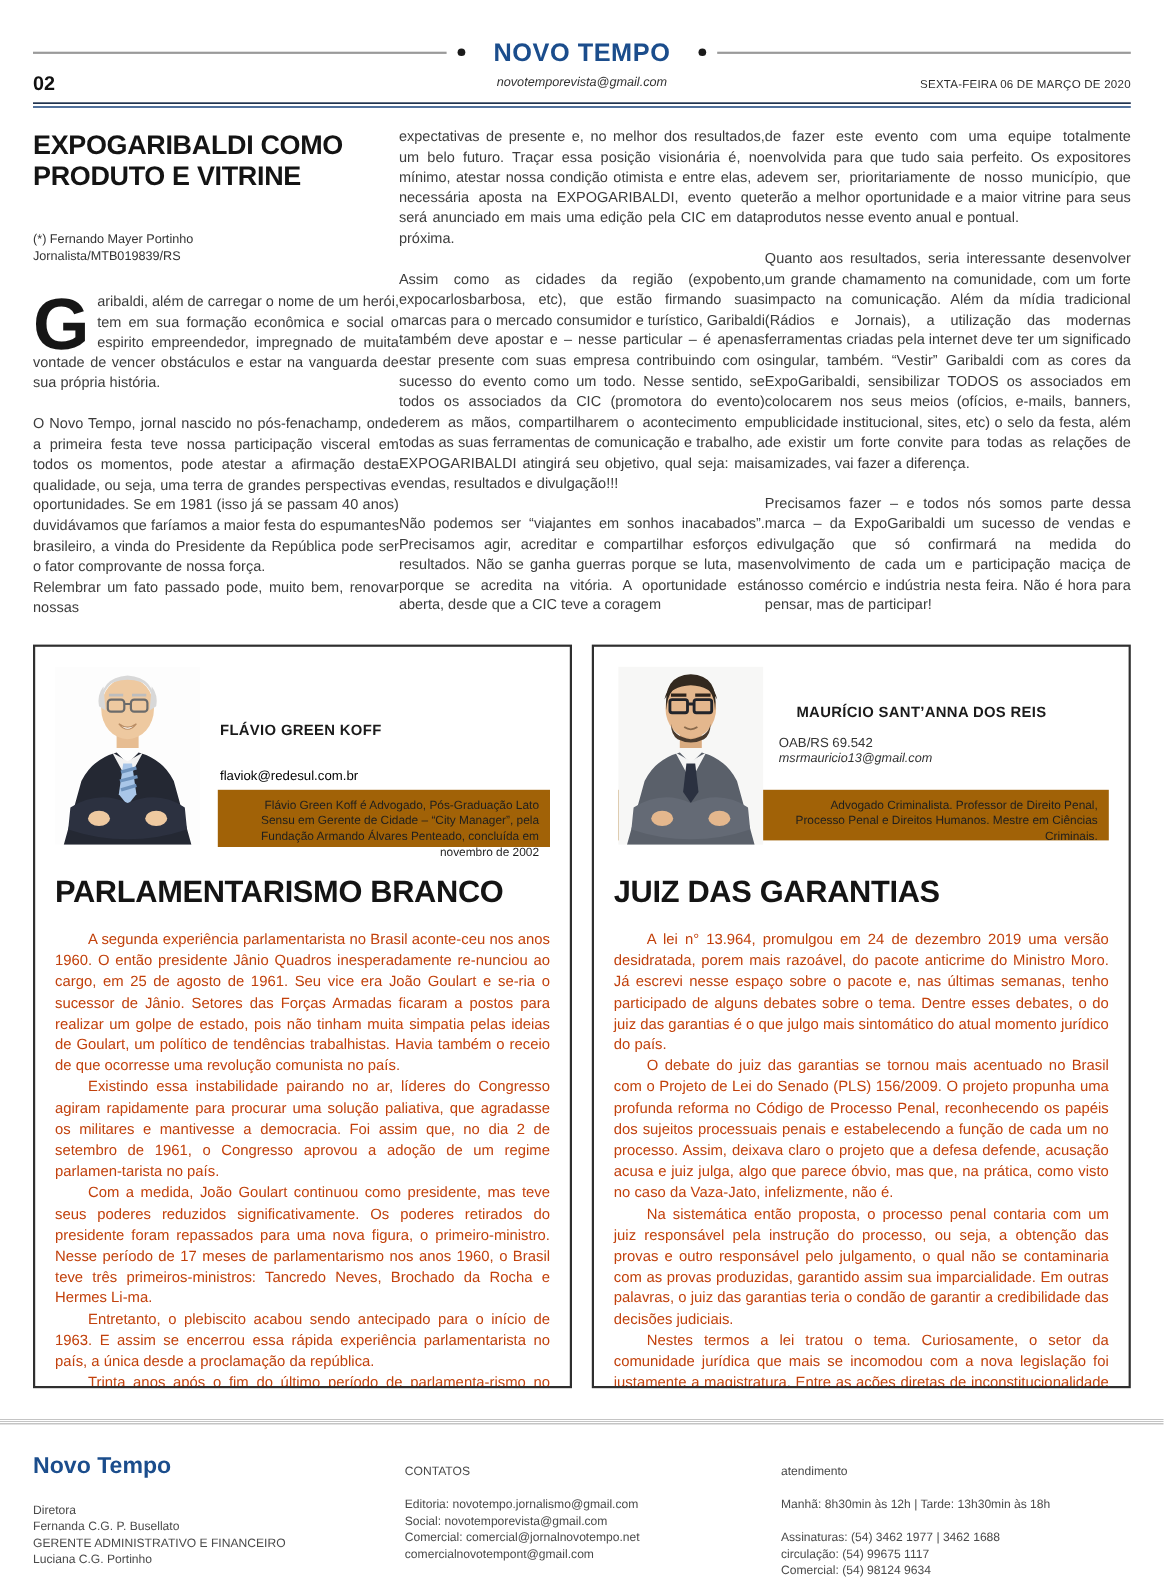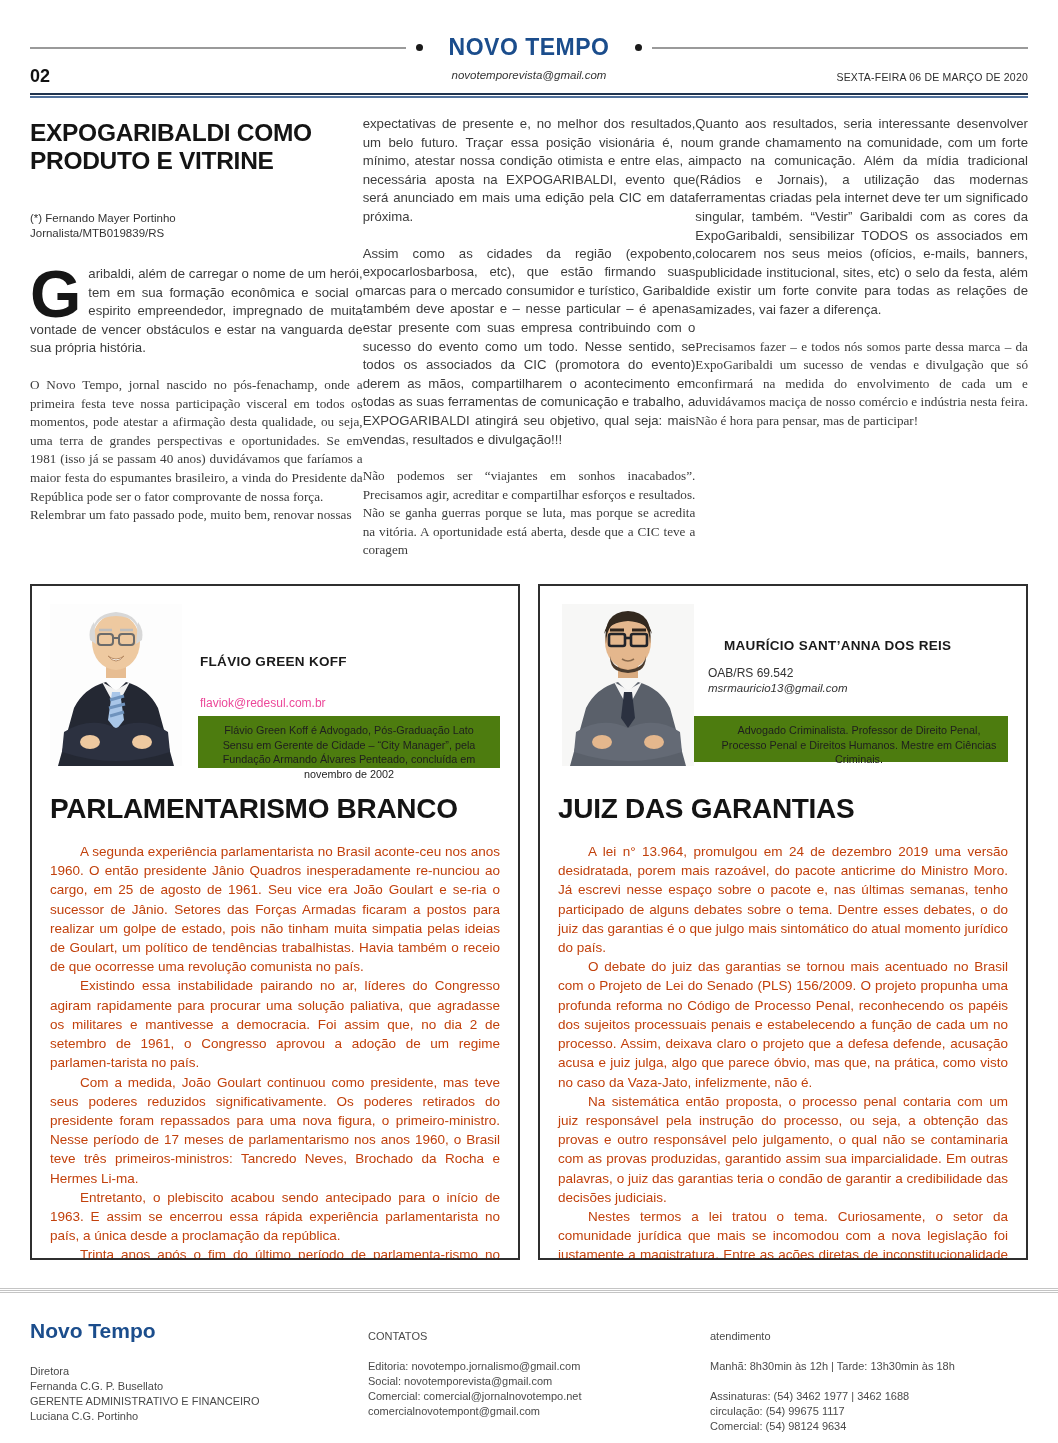--- a/index.html
+++ b/index.html
@@ -94,6 +94,7 @@
       <p class="tight">Não podemos ser “viajantes em sonhos inacabados”. Precisamos agir, acreditar e compartilhar esforços e resultados. Não se ganha guerras porque se luta, mas porque se acredita na vitória. A oportunidade está aberta, desde que a CIC teve a coragem</p>
     </div>
     <div>
+      <p>de fazer este evento com uma equipe totalmente envolvida para que tudo saia perfeito. Os expositores devem ser, prioritariamente de nosso município, que terão a melhor oportunidade e a maior vitrine para seus produtos nesse evento anual e pontual.</p>
       <p>Quanto aos resultados, seria interessante desenvolver um grande chamamento na comunidade, com um forte impacto na comunicação. Além da mídia tradicional (Rádios e Jornais), a utilização das modernas ferramentas criadas pela internet deve ter um significado singular, também. “Vestir” Garibaldi com as cores da ExpoGaribaldi, sensibilizar TODOS os associados em colocarem nos seus meios (ofícios, e-mails, banners, publicidade institucional, sites, etc) o selo da festa, além de existir um forte convite para todas as relações de amizades, vai fazer a diferença.</p>
       <p class="tight">Precisamos fazer – e todos nós somos parte dessa marca – da ExpoGaribaldi um sucesso de vendas e divulgação que só confirmará na medida do envolvimento de cada um e duvidávamos maciça de nosso comércio e indústria nesta feira. Não é hora para pensar, mas de participar!</p>
     </div>

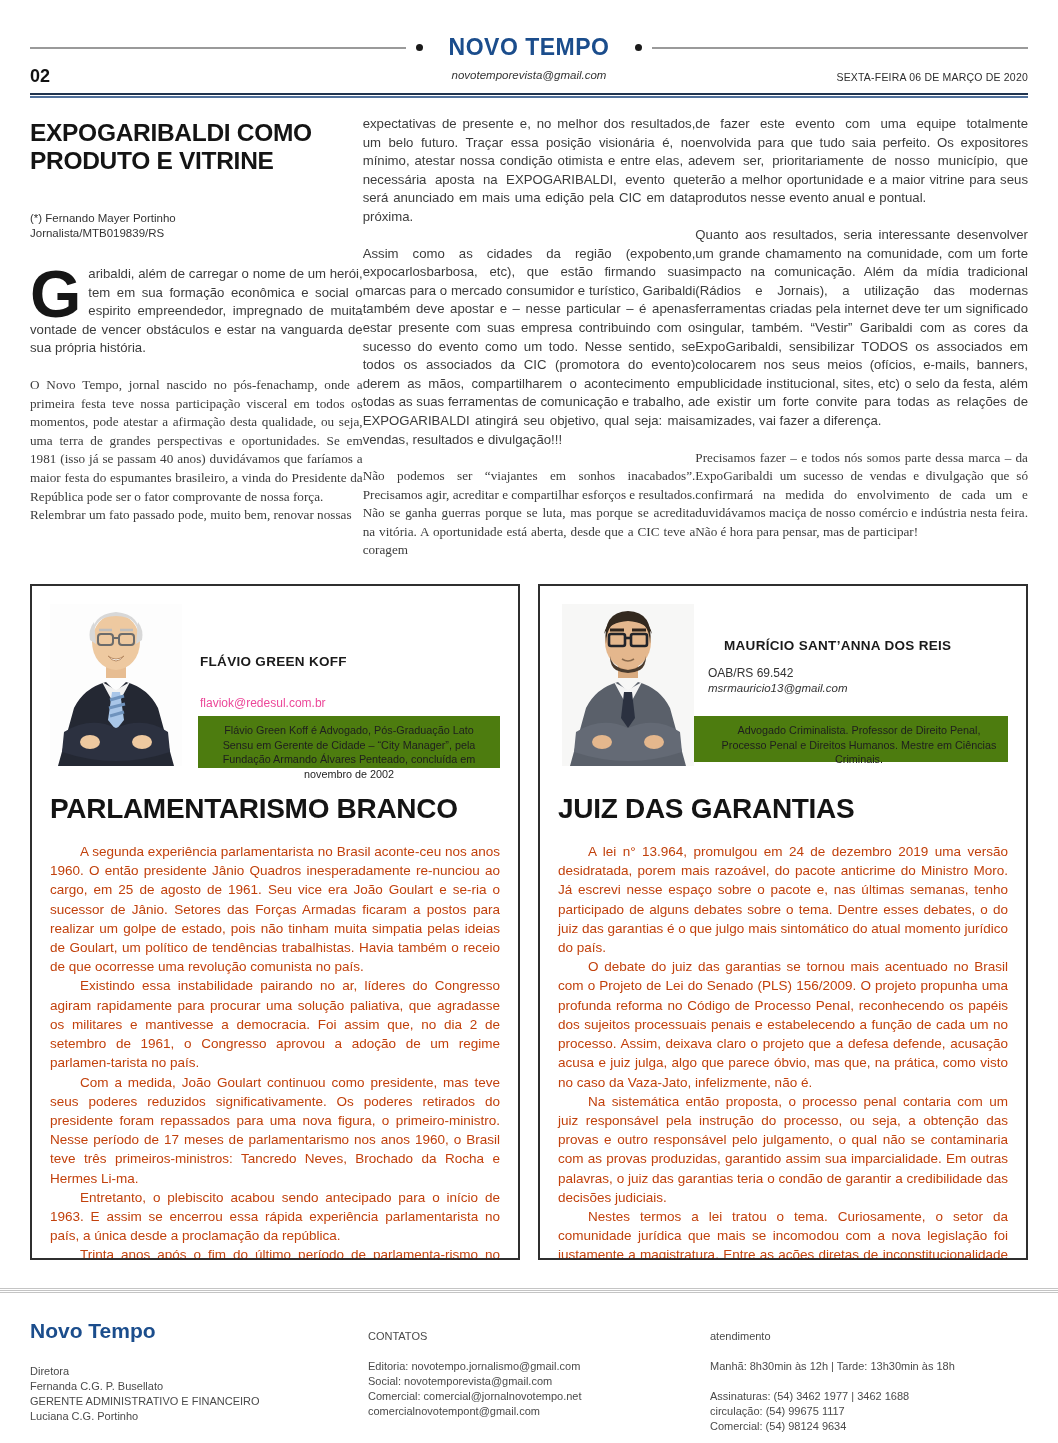--- a/index.html
+++ b/index.html
@@ -23,7 +23,7 @@
   
   .lead{display:grid;grid-template-columns:1fr 1fr 1fr;margin:16px 30px 0;}
   .lead p{margin:0 0 18px;font-size:13.2px;line-height:18.6px;text-align:justify;}
-  .lead p.tight{margin-bottom:0;font-family:Liberation Serif, serif;}
+  .lead p.tight{margin-bottom:0;}
   .lead h1{margin:4px 0 0;font-size:24.5px;line-height:28px;color:#141414;letter-spacing:-.3px;font-weight:bold;}
   .byline{margin-top:36px;margin-bottom:24px;font-size:11.5px;line-height:15px;color:#333;}
   .dropcap{float:left;font-size:66px;line-height:52px;font-weight:bold;color:#161616;margin:3px 7px 0 0;}

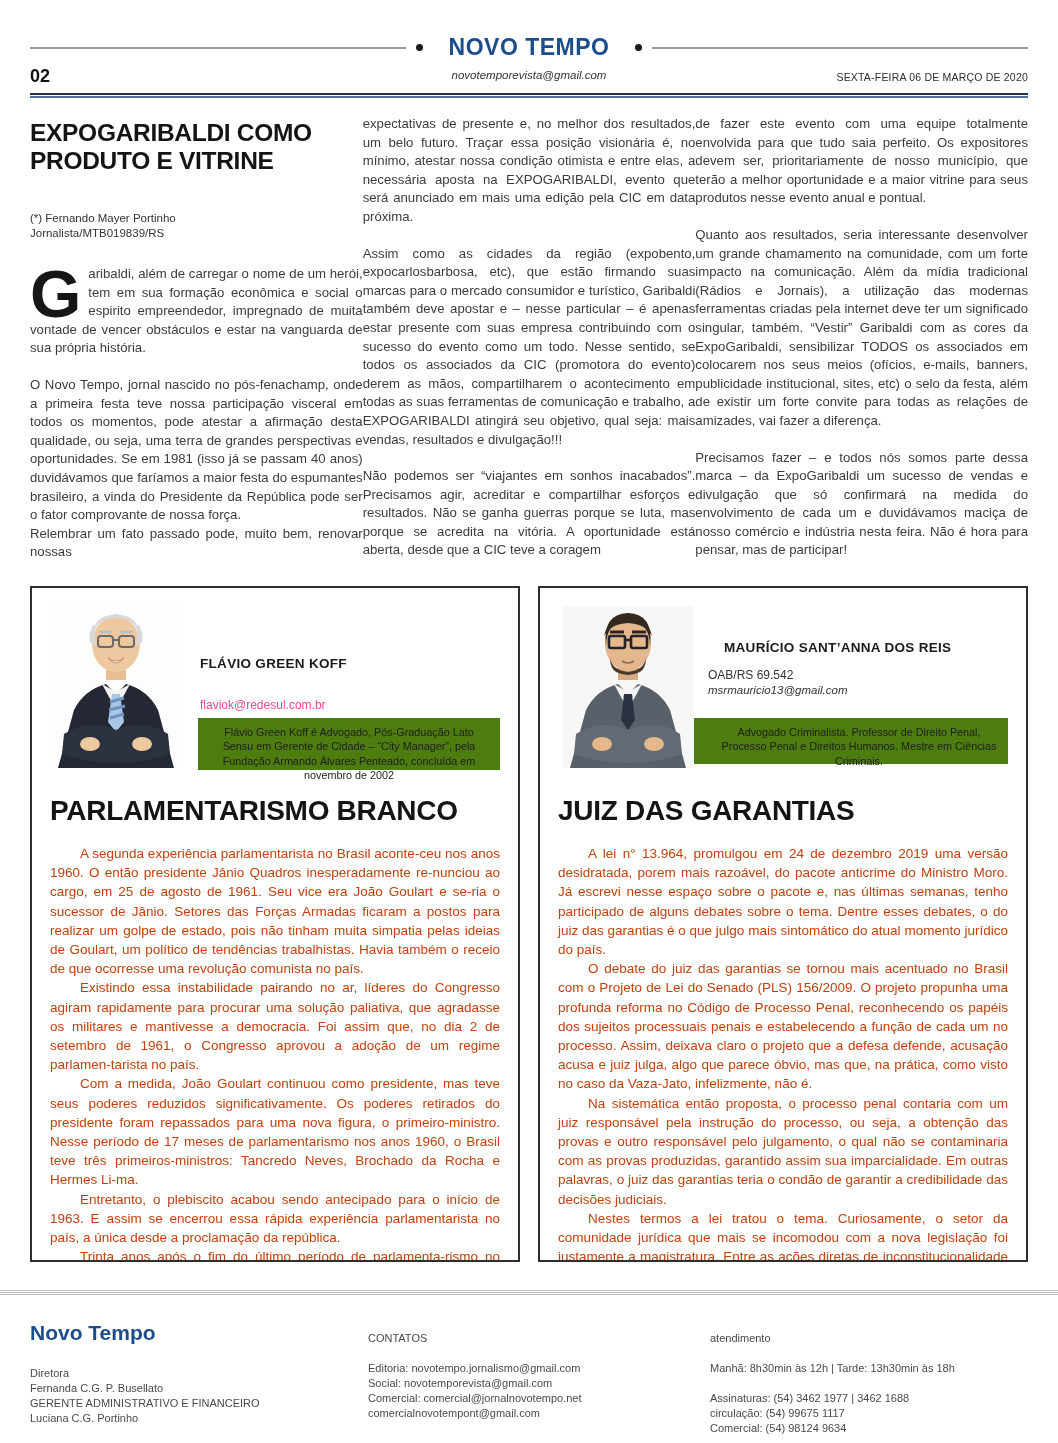--- a/index.html
+++ b/index.html
@@ -96,7 +96,7 @@
     <div>
       <p>de fazer este evento com uma equipe totalmente envolvida para que tudo saia perfeito. Os expositores devem ser, prioritariamente de nosso município, que terão a melhor oportunidade e a maior vitrine para seus produtos nesse evento anual e pontual.</p>
       <p>Quanto aos resultados, seria interessante desenvolver um grande chamamento na comunidade, com um forte impacto na comunicação. Além da mídia tradicional (Rádios e Jornais), a utilização das modernas ferramentas criadas pela internet deve ter um significado singular, também. “Vestir” Garibaldi com as cores da ExpoGaribaldi, sensibilizar TODOS os associados em colocarem nos seus meios (ofícios, e-mails, banners, publicidade institucional, sites, etc) o selo da festa, além de existir um forte convite para todas as relações de amizades, vai fazer a diferença.</p>
-      <p class="tight">Precisamos fazer – e todos nós somos parte dessa marca – da ExpoGaribaldi um sucesso de vendas e divulgação que só confirmará na medida do envolvimento de cada um e duvidávamos maciça de nosso comércio e indústria nesta feira. Não é hora para pensar, mas de participar!</p>
+      <p class="tight">Precisamos fazer – e todos nós somos parte dessa marca – da ExpoGaribaldi um sucesso de vendas e divulgação que só confirmará na medida do envolvimento de cada um e participação maciça de nosso comércio e indústria nesta feira. Não é hora para pensar, mas de participar!</p>
     </div>
   </div>
 

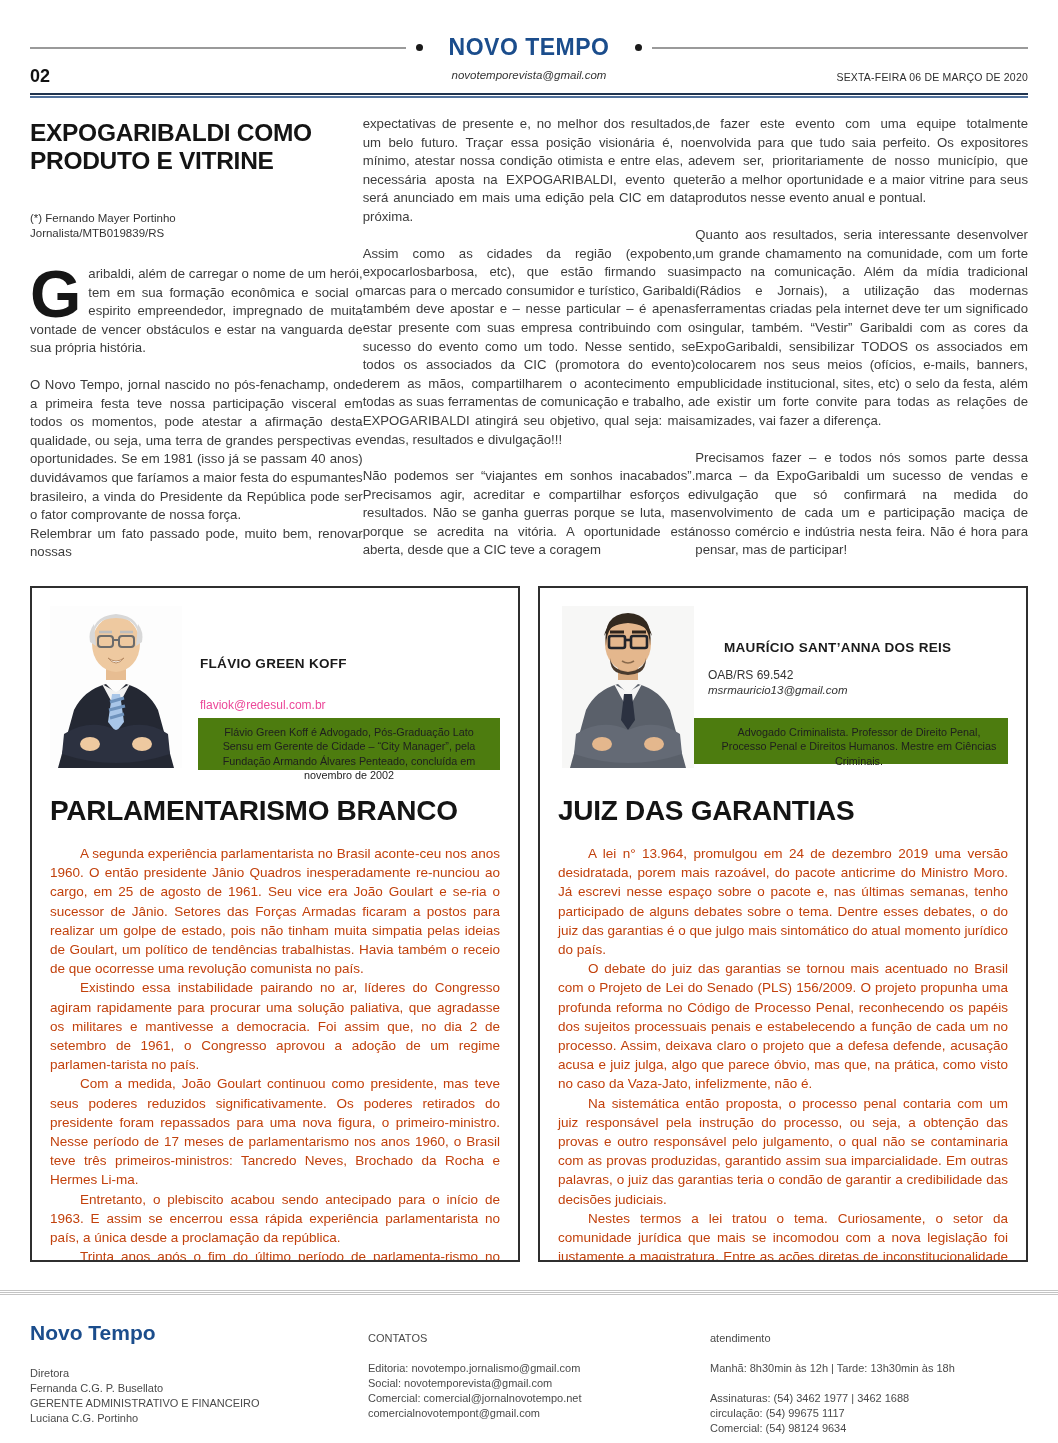--- a/index.html
+++ b/index.html
@@ -37,7 +37,7 @@
   .pname{position:absolute;left:150px;font-size:13.5px;font-weight:bold;color:#1a1a1a;letter-spacing:.3px;}
   .pname-l{top:50px;}
   .pname-r{top:34px;padding-left:16px;}
-  .pmail-l{position:absolute;left:150px;top:92px;font-size:12px;color:#ec4899;}
+  .pmail-l{position:absolute;left:150px;top:92px;font-size:12px;color:#000000;}
   .poab{position:absolute;left:150px;top:62px;font-size:12px;color:#333;}
   .pmail-r{position:absolute;left:150px;top:78px;font-size:11.5px;font-style:italic;color:#333;}
   .pcap{position:absolute;bottom:0;right:0;background:#4d7c0f;color:#1e1e1e;

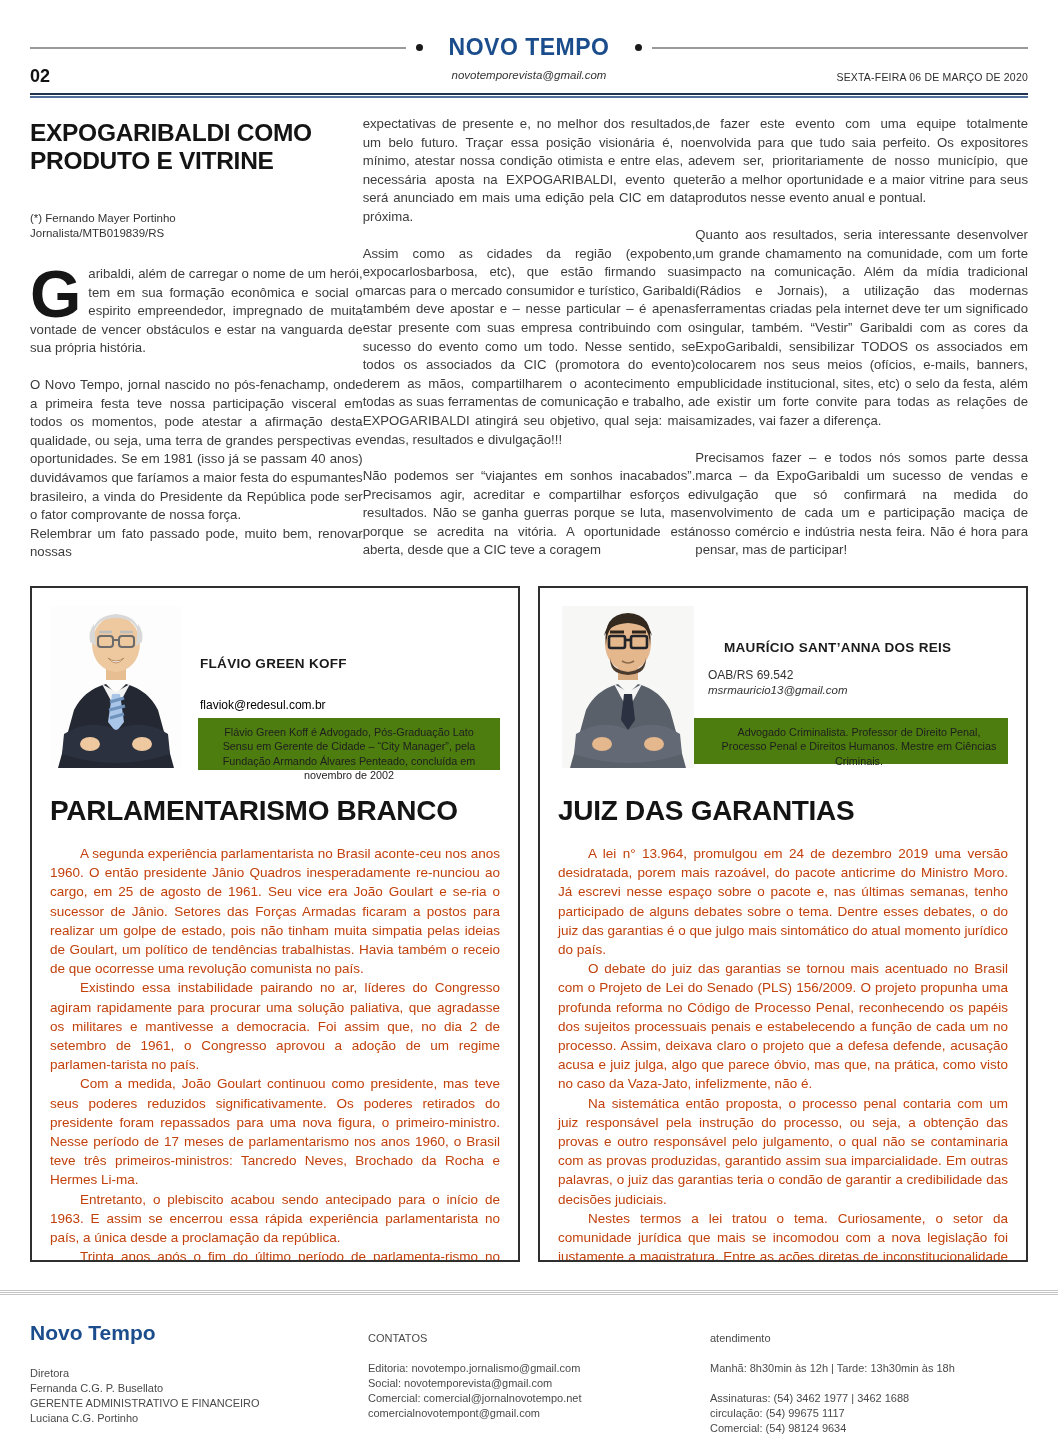--- a/index.html
+++ b/index.html
@@ -40,8 +40,8 @@
   .pmail-l{position:absolute;left:150px;top:92px;font-size:12px;color:#000000;}
   .poab{position:absolute;left:150px;top:62px;font-size:12px;color:#333;}
   .pmail-r{position:absolute;left:150px;top:78px;font-size:11.5px;font-style:italic;color:#333;}
-  .pcap{position:absolute;bottom:0;right:0;background:#4d7c0f;color:#1e1e1e;
-        font-size:10.8px;line-height:14.5px;padding:7px 10px;box-sizing:border-box;text-align:center;}
+  .pcap{position:absolute;bottom:0;right:0;background:#a16207;color:#1e1e1e;
+        font-size:10.8px;line-height:14.5px;padding:7px 10px;box-sizing:border-box;text-align:right;}
   .pcap-l{left:148px;height:52px;}
   .pcap-r{left:4px;height:46px;padding-left:158px;z-index:1;bottom:6px;}
   .opbox h2{margin:26px 0 0;font-size:28px;line-height:30px;color:#141414;letter-spacing:-.3px;font-weight:bold;}

